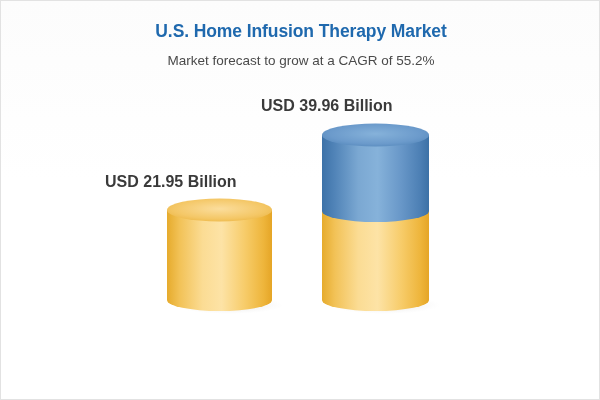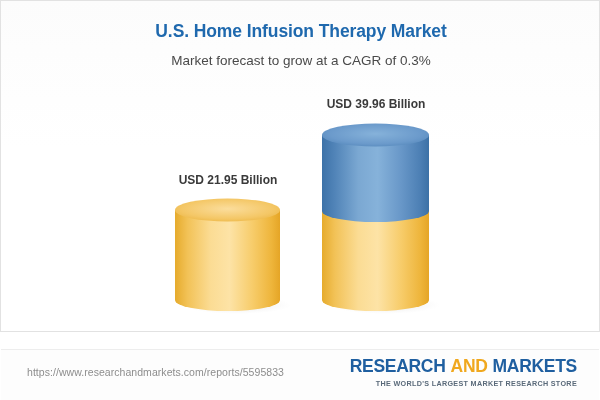--- a/index.html
+++ b/index.html
@@ -17,7 +17,7 @@
   #figure {
     position: relative;
     width: 600px;
-    height: 332px;
+    height: 400px;
     box-sizing: border-box;
     border: 1px solid #e2e2e2;
     background: linear-gradient(180deg, #fcfcfc 0%, #ffffff 45%, #ffffff 100%);

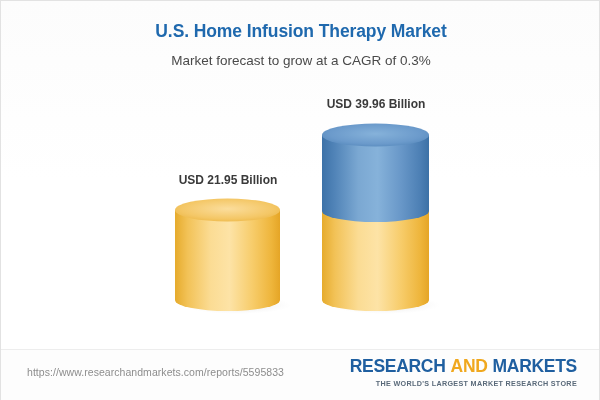--- a/index.html
+++ b/index.html
@@ -144,7 +144,7 @@
 <div id="figure">
 
   <div class="title">U.S. Home Infusion Therapy Market</div>
-  <div class="subtitle">Market forecast to grow at a CAGR of 0.3%</div>
+  <div class="subtitle">Market forecast to grow at a CAGR of 55.2%</div>
 
   <div class="plot">
 

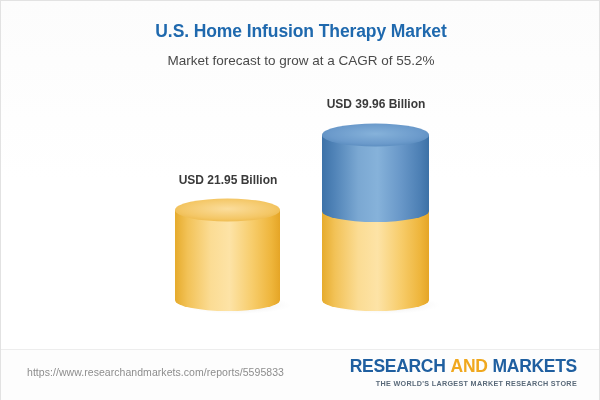--- a/index.html
+++ b/index.html
@@ -67,8 +67,7 @@
   .value-label {
     position: absolute;
     width: 230px;
-    text-align: center;
-    font-size: 12px;
+    font-size: 16px;
     font-weight: bold;
     color: #3a3a3a;
     white-space: nowrap;

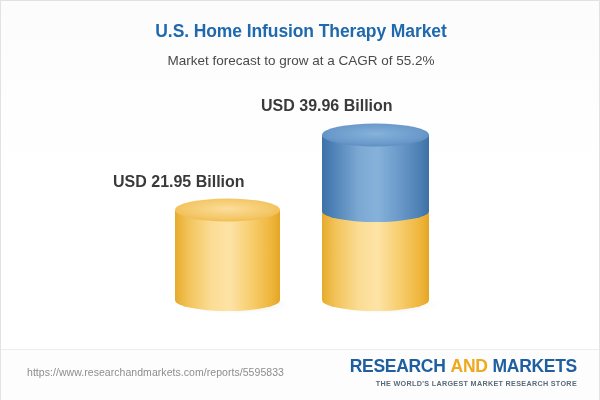--- a/index.html
+++ b/index.html
@@ -60,7 +60,7 @@
     bottom: 0;
     height: 348px;
   }
-  .bar-group.g0 { left: 174px; width: 105px; }
+  .bar-group.g0 { left: 166px; width: 105px; }
   .bar-group.g1 { left: 321px; width: 107px; }
 
   

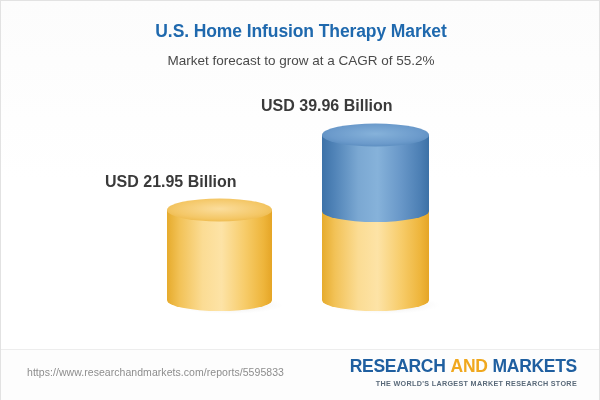--- a/index.html
+++ b/index.html
@@ -231,14 +231,6 @@
 
   </div>
 
-  <div class="footer">
-    <div class="footer-url">https://www.researchandmarkets.com/reports/5595833</div>
-
-    <div class="logo">
-      <div class="logo-main"><span class="logo-word-research" style="margin-right: 5px;">RESEARCH</span><span class="logo-word-and" style="margin-right: 5px;">AND</span><span class="logo-word-markets">MARKETS</span></div>
-      <div class="logo-tag">THE WORLD'S LARGEST MARKET RESEARCH STORE</div>
-    </div>
-  </div>
 
 </div>
 

